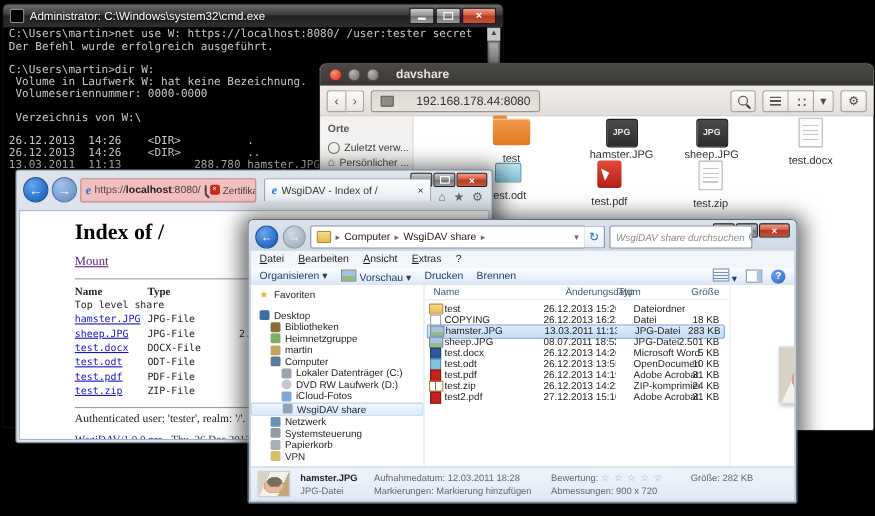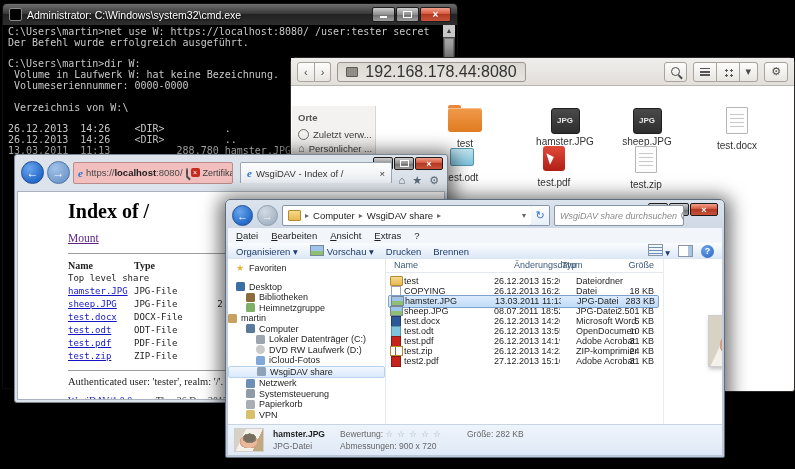--- a/index.html
+++ b/index.html
@@ -240,6 +240,12 @@
 </div>
 
 <div class="w naut">
+  <div class="naut-tb">
+    <span class="circ c1"></span>
+    <span class="circ c2"></span>
+    <span class="circ c3"></span>
+    <span class="naut-title">davshare</span>
+  </div>
   <div class="naut-tool">
     <span class="ngrp">
       <span class="nbtn">‹</span>

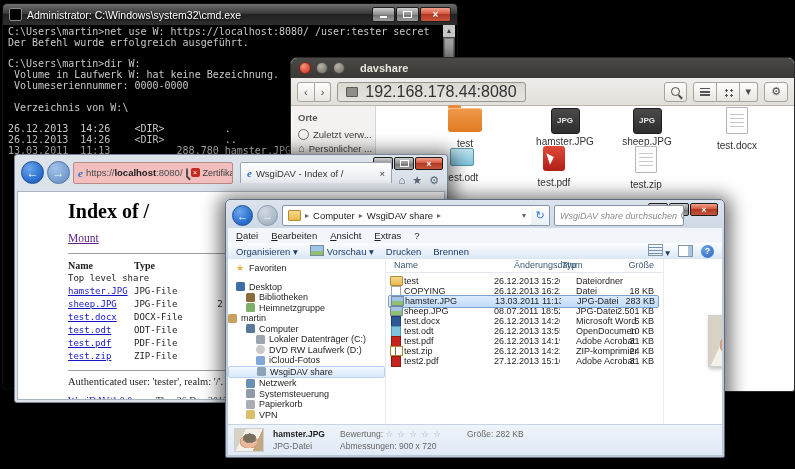--- a/index.html
+++ b/index.html
@@ -42,7 +42,7 @@
   .ngrp .nbtn:first-child{border-radius:3px 0 0 3px;border-left-width:1px;}
   .ngrp .nbtn:last-child{border-radius:0 3px 3px 0;}
   .loc-btn{height:18px;border:1px solid #9b968d;border-radius:3px;background:linear-gradient(#dcd8d2,#e7e4df);
-           display:flex;align-items:center;padding:0 8px;gap:7px;font-size:16px;color:#333;}
+           display:flex;align-items:center;padding:0 8px;gap:20px;font-size:11px;color:#333;}
   .scr-ico{width:10px;height:8px;border:1.5px solid #5b5955;border-radius:1px;background:#8f8d88;}
   .mag{position:relative;width:7px;height:7px;border:1.5px solid #4a4a4a;border-radius:50%;}
   .mag::after{content:"";position:absolute;width:5px;height:1.5px;background:#4a4a4a;transform:rotate(45deg);right:-4px;bottom:-2px;}

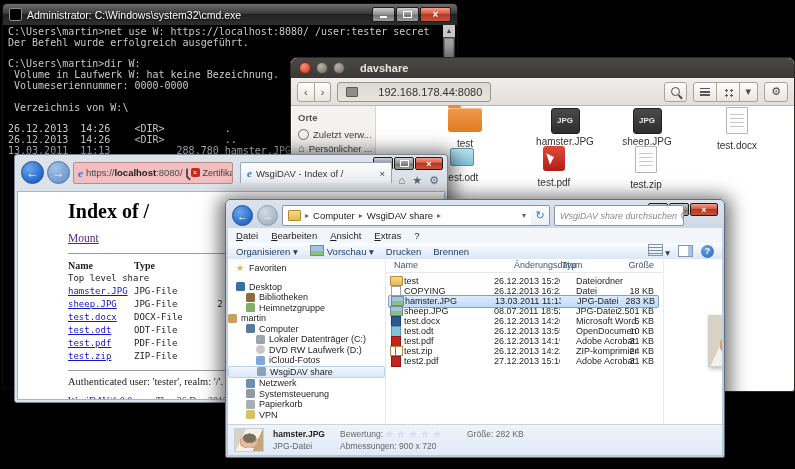--- a/index.html
+++ b/index.html
@@ -473,7 +473,7 @@
           <span class="mi homegroup"></span>
           <span>Heimnetzgruppe</span>
         </div>
-      <div class="tri" style="">
+      <div class="tri" style="padding-left:18px">
           <span class="mi user"></span>
           <span>martin</span>
         </div>

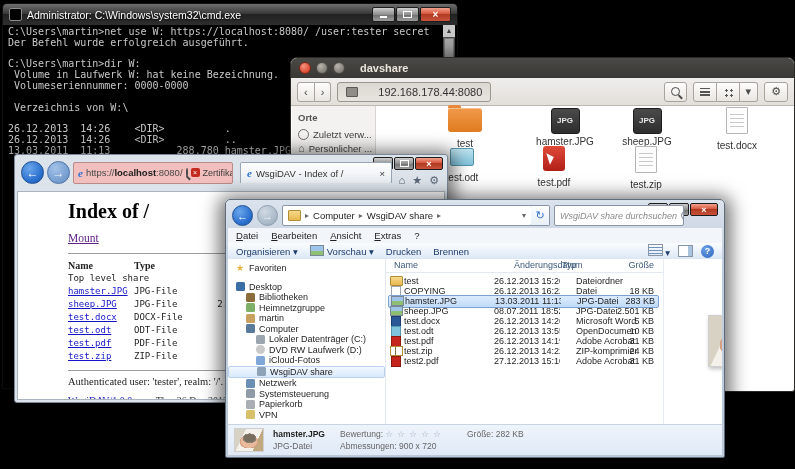--- a/index.html
+++ b/index.html
@@ -595,6 +595,10 @@
       <span class="v1">hamster.JPG</span>
       <span>JPG-Datei</span>
     </div>
+    <div class="det-col c2">
+      <span>Aufnahmedatum: 12.03.2011 18:28</span>
+      <span>Markierungen: Markierung hinzufügen</span>
+    </div>
     <div class="det-col c3">
       <span><span>Bewertung:</span> <span class="stars">☆ ☆ ☆ ☆ ☆</span></span>
       <span>Abmessungen: 900 x 720</span>

